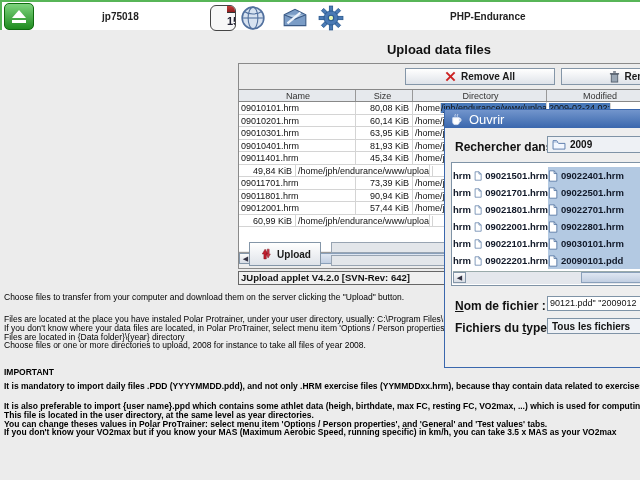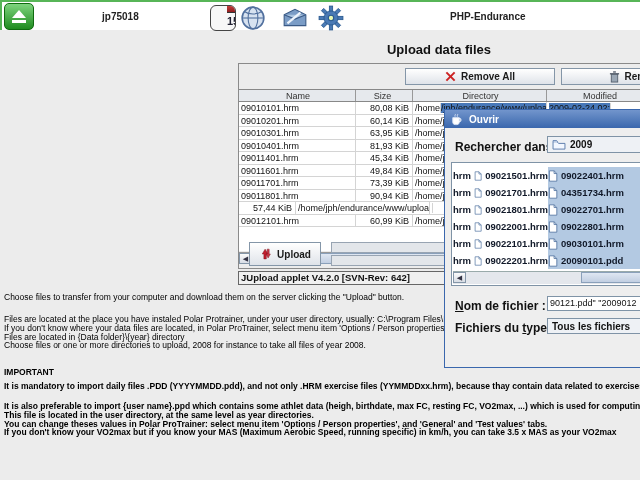--- a/index.html
+++ b/index.html
@@ -80,7 +80,7 @@
     background:#eeeeee; border:1px solid #3a67ad; z-index:10; }
   .d-title { position:absolute; left:0; top:0; width:100%; height:18px;
     background:linear-gradient(#7295cc,#3a67ad); display:flex; align-items:center; gap:6px; padding-left:5px; }
-  .d-title span { color:#fff; font-size:10px; font-weight:bold; }
+  .d-title span { color:#fff; font-size:13px; font-weight:normal; }
   .d-row-lookin { position:absolute; left:0; top:26px; width:100%; height:18px; }
   .d-label { font-size:12px; font-weight:bold; color:#111; }
   .d-lookin-label { position:absolute; left:10px; top:4px; }

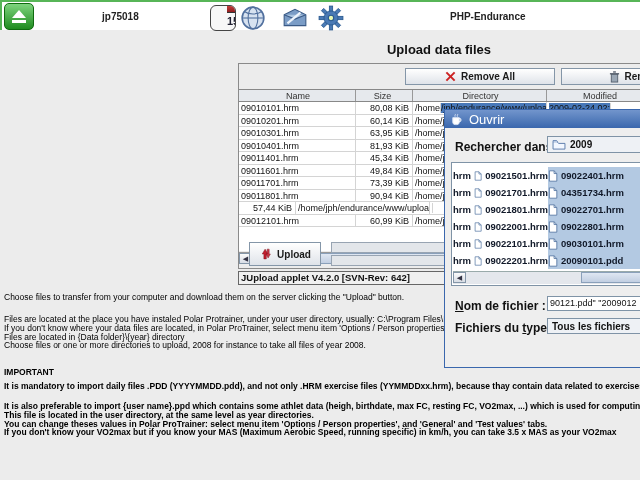--- a/index.html
+++ b/index.html
@@ -222,7 +222,6 @@
           </div>
 
           <div class="trow">
-            <span class="c-name">09011601.hrm</span>
             <span class="c-size">49,84 KiB</span>
             <span class="c-dir"><span>/home/jph/endurance/www/upload/dat</span></span>
             <span class="c-mod"><span></span></span>

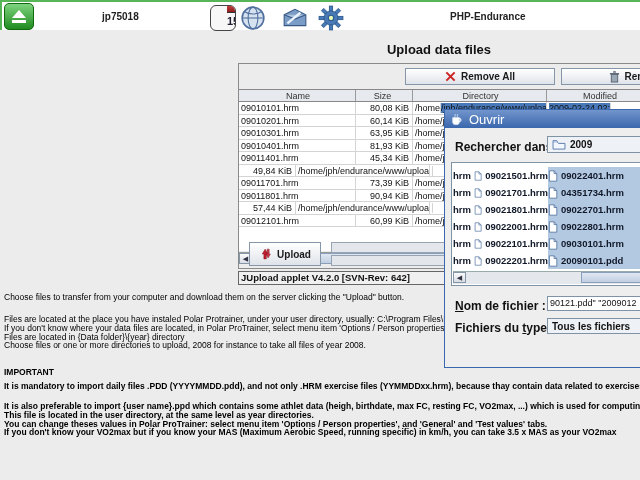--- a/index.html
+++ b/index.html
@@ -403,7 +403,7 @@
               <path d="M1.5 .8 h5.2 l3 3 v8.4 h-8.2 z" fill="#fff" stroke="#5a7aa6"></path>
               <path d="M6.7 .8 v3 h3" fill="none" stroke="#5a7aa6"></path>
             </svg>
-            <span>04351734.hrm</span>
+            <span>09022501.hrm</span>
           </div>
 
           <div class="fitem">

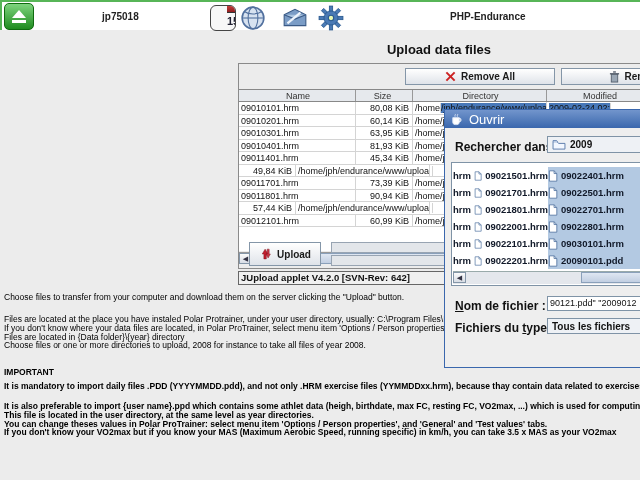--- a/index.html
+++ b/index.html
@@ -242,6 +242,7 @@
           </div>
 
           <div class="trow">
+            <span class="c-name">09012001.hrm</span>
             <span class="c-size">57,44 KiB</span>
             <span class="c-dir"><span>/home/jph/endurance/www/upload/dat</span></span>
             <span class="c-mod"><span></span></span>

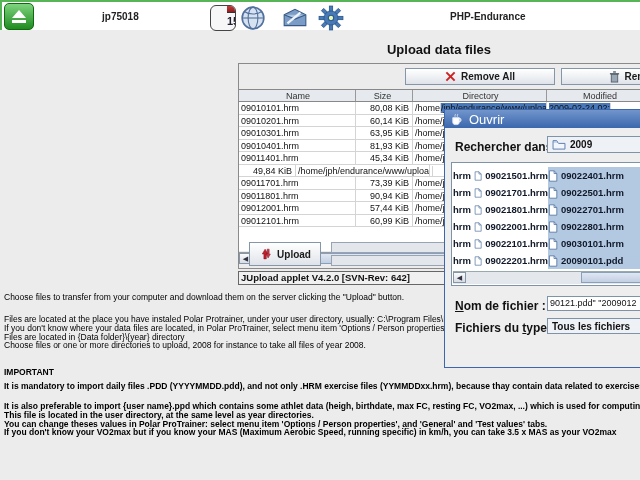--- a/index.html
+++ b/index.html
@@ -249,7 +249,6 @@
           </div>
 
           <div class="trow">
-            <span class="c-name">09012101.hrm</span>
             <span class="c-size">60,99 KiB</span>
             <span class="c-dir"><span>/home/jph/endurance/www/upload/dat</span></span>
             <span class="c-mod"><span></span></span>

